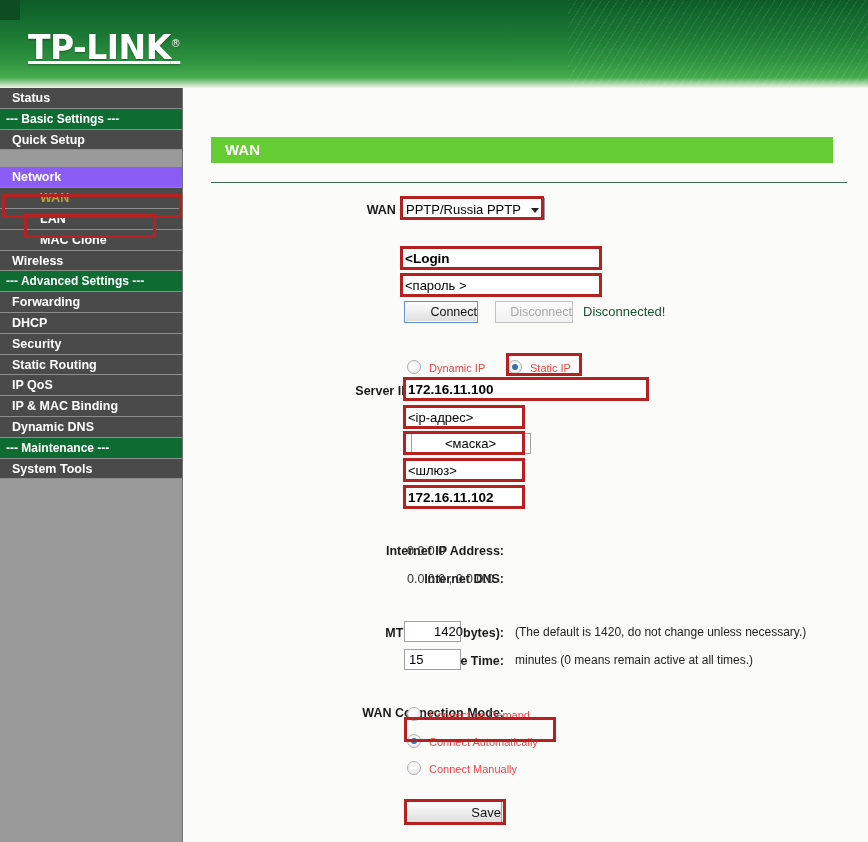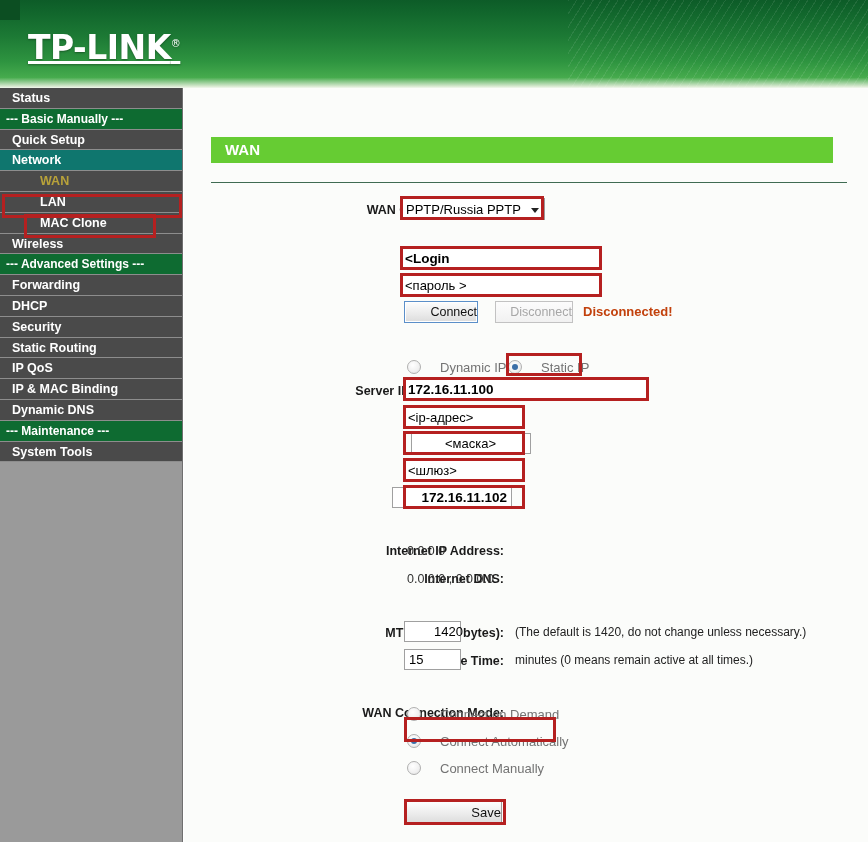--- a/index.html
+++ b/index.html
@@ -288,7 +288,7 @@
 <div id="sidebar">
   <div id="sidebar-menu">
       <div class="menu-item level1">Status</div>
-      <div class="menu-item section">--- Basic Manually ---</div>
+      <div class="menu-item section">--- Basic Settings ---</div>
       <div class="menu-item level1">Quick Setup</div>
       <div class="menu-item level1 current">Network</div>
       <div class="menu-item level2 subcurrent">WAN</div>

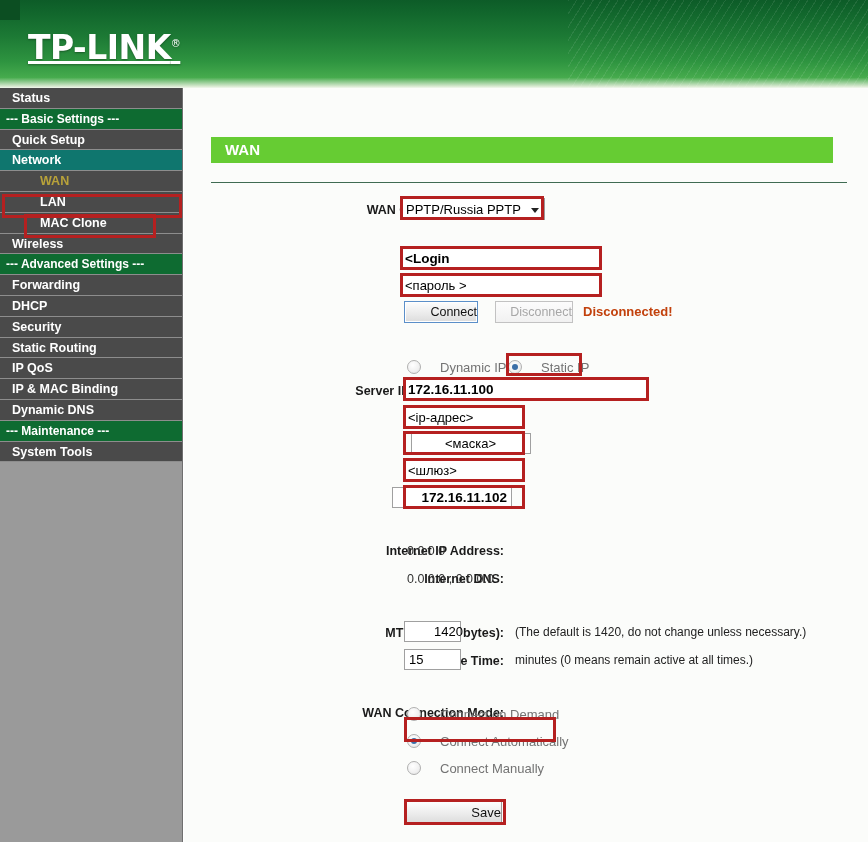--- a/index.html
+++ b/index.html
@@ -101,8 +101,9 @@
     font-size: 12px;
   }
   .menu-item.current {
-    background: #0f766e;
+    background: #8b5cf6;
     color: #ffffff;
+    margin-top: 17px;
   }
   .menu-item.subcurrent {
     background: #4a4a4a;

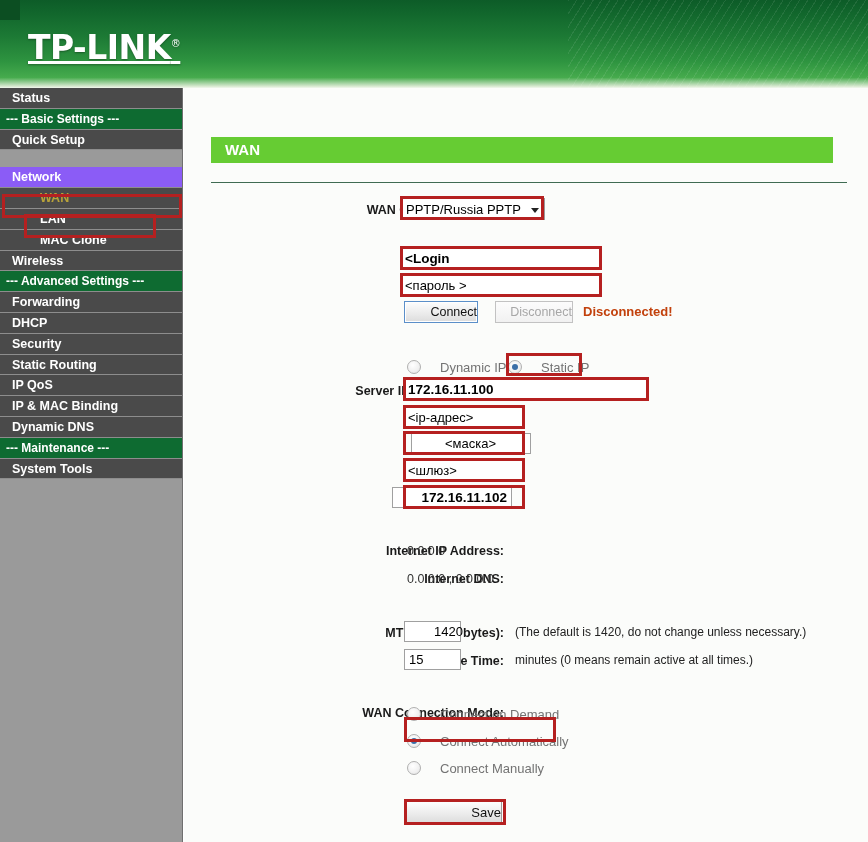--- a/index.html
+++ b/index.html
@@ -270,8 +270,8 @@
   .status-text {
     position: absolute;
     font-size: 13px;
-    font-weight: bold;
-    color: #c2410c;
+    font-weight: normal;
+    color: #14532d;
     white-space: nowrap;
   }
 </style>

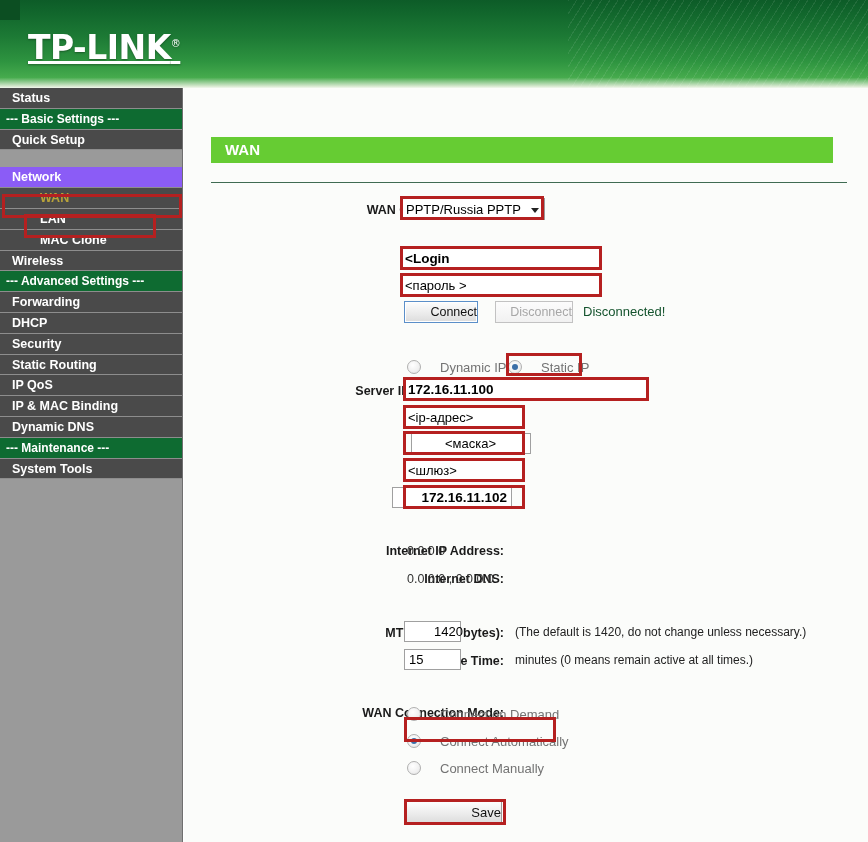--- a/index.html
+++ b/index.html
@@ -261,9 +261,9 @@
   }
   .radio-label {
     display: inline-block;
-    font-size: 13px;
-    color: #737373;
-    margin-left: 19px;
+    font-size: 11px;
+    color: #ef4444;
+    margin-left: 8px;
     vertical-align: 0px;
   }
 

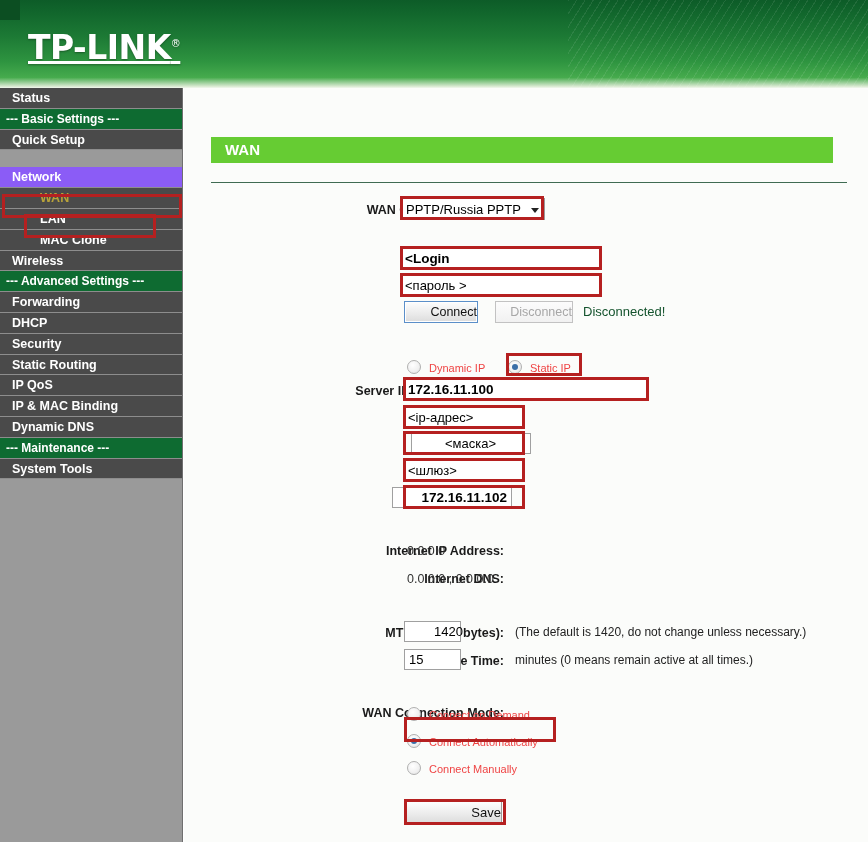--- a/index.html
+++ b/index.html
@@ -354,7 +354,7 @@
   <div class="inp" style="left:219px; top:372px; width:120px;">&lt;шлюз&gt;</div>
 
   <div class="lbl" style="left:0px; top:404px; width:320px;">DNS:</div>
-  <div class="inp bold" style="left:208px; top:399px; width:120px;text-align:right;">172.16.11.102</div>
+  <div class="inp bold" style="left:219px; top:399px; width:120px;">172.16.11.102</div>
 
   <div class="lbl" style="left:0px; top:456px; width:320px;">Internet IP Address:</div>
   <div class="val-static" style="left:223px; top:456px;">0.0.0.0</div>

